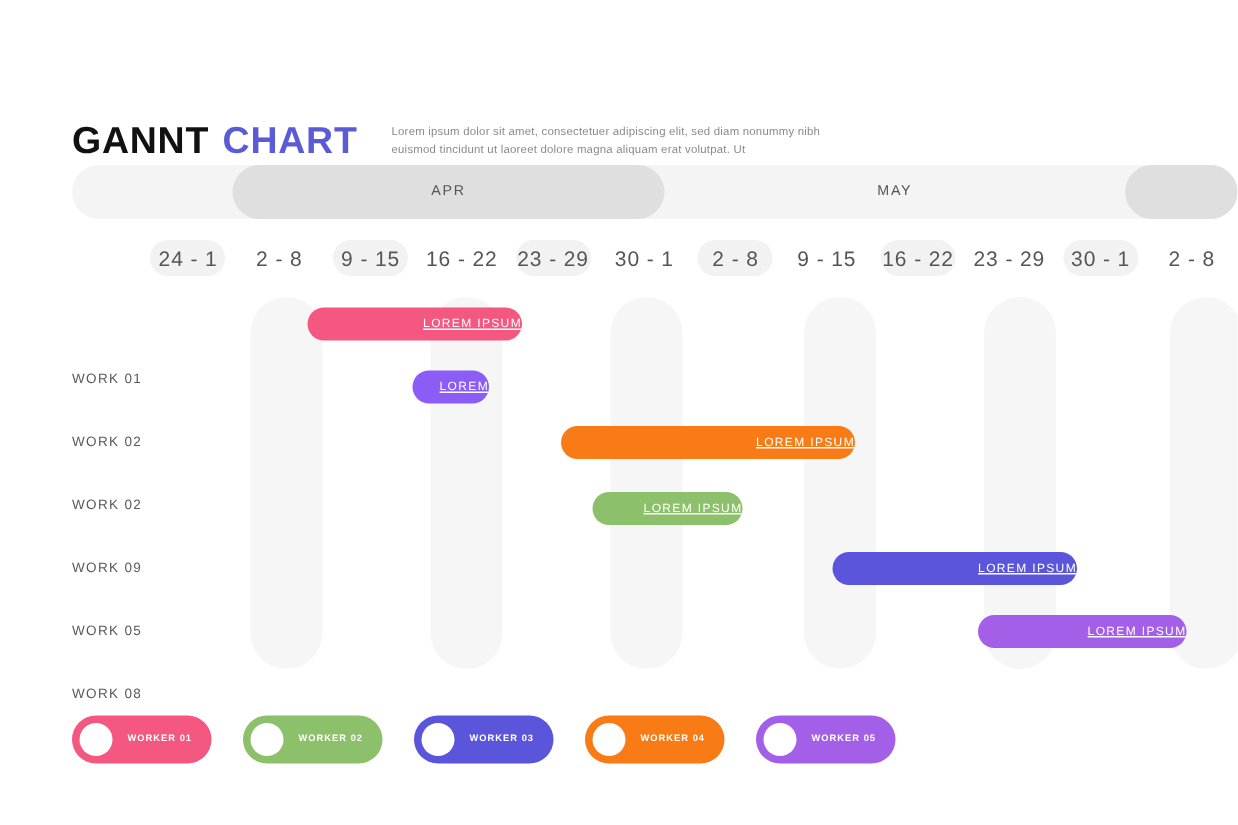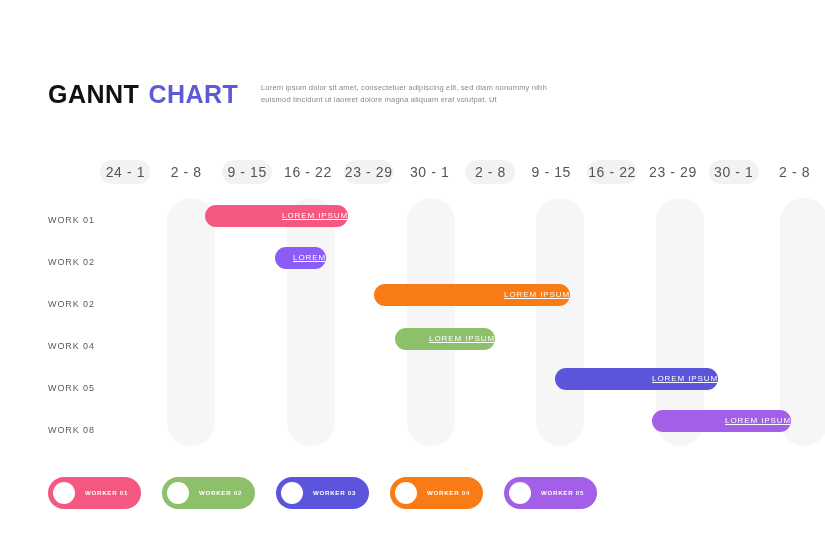--- a/index.html
+++ b/index.html
@@ -56,6 +56,15 @@
     <div class="subtitle">Lorem ipsum dolor sit amet, consectetuer adipiscing elit, sed diam nonummy nibh euismod tincidunt ut laoreet dolore magna aliquam erat volutpat. Ut</div>
   </div>
 
+  <div class="monthband">
+    <div class="month-track"></div>
+    <div id="month-blocks">
+        <div class="month-block" style="left: 107px; width: 288px; background: rgb(223, 223, 223);"></div>
+        <div class="month-label" style="left: 107px; width: 288px;">APR</div>
+        <div class="month-label" style="left: 395px; width: 307px;">MAY</div>
+        <div class="month-block" style="left: 702px; width: 75px; background: rgb(223, 223, 223);"></div>
+      </div>
+  </div>
 
   <div class="weekrow" id="week-row">
       <div class="week-cell alt" style="left: 52.4167px; width: 50px;">24 - 1</div>

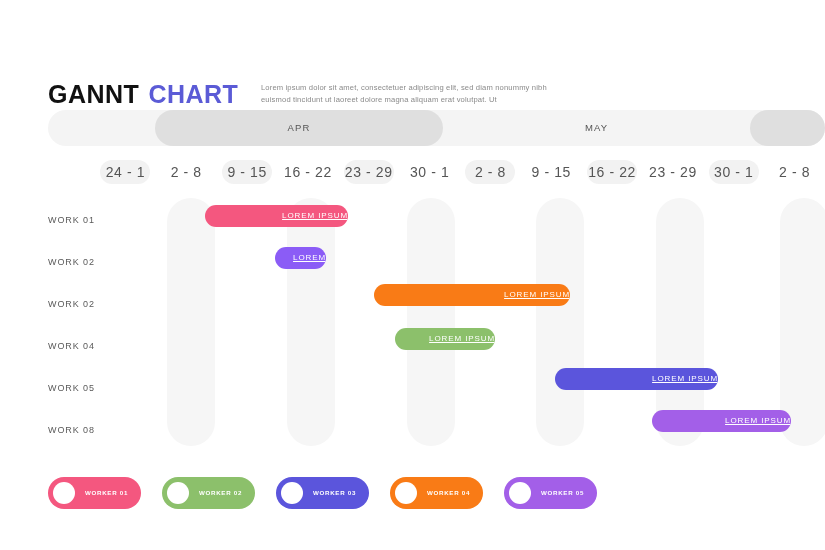--- a/index.html
+++ b/index.html
@@ -34,7 +34,7 @@
   .body{position:absolute;left:48px;top:198px;width:777px;height:252px;}
   .stripe{position:absolute;top:0;width:48px;height:248px;background:#F6F6F6;border-radius:24px;}
 
-  .rowlabel{position:absolute;left:0;height:20px;line-height:20px;font-size:9px;letter-spacing:.9px;color:#5a5a5a;white-space:nowrap;}
+  .rowlabel{position:absolute;left:0;height:20px;line-height:20px;font-size:9px;letter-spacing:.9px;color:#5a5a5a;white-space:nowrap;margin-top:32px;}
 
   .bar{position:absolute;height:22px;border-radius:11px;color:#ffffff;font-size:8px;letter-spacing:.9px;line-height:22px;text-align:right;white-space:nowrap;overflow:hidden;text-decoration:underline;}
 

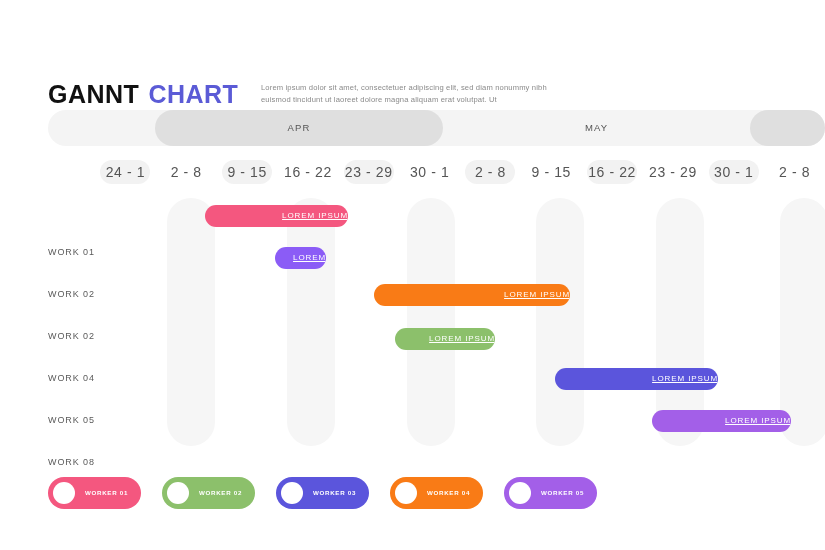--- a/index.html
+++ b/index.html
@@ -94,7 +94,7 @@
         <div class="rowlabel" style="top: 12px;">WORK 01</div>
         <div class="rowlabel" style="top: 54px;">WORK 02</div>
         <div class="rowlabel" style="top: 96px;">WORK 02</div>
-        <div class="rowlabel" style="top: 138px;">WORK 04</div>
+        <div class="rowlabel" style="top: 138px;">WORK 09</div>
         <div class="rowlabel" style="top: 180px;">WORK 05</div>
         <div class="rowlabel" style="top: 222px;">WORK 08</div>
       </div>

